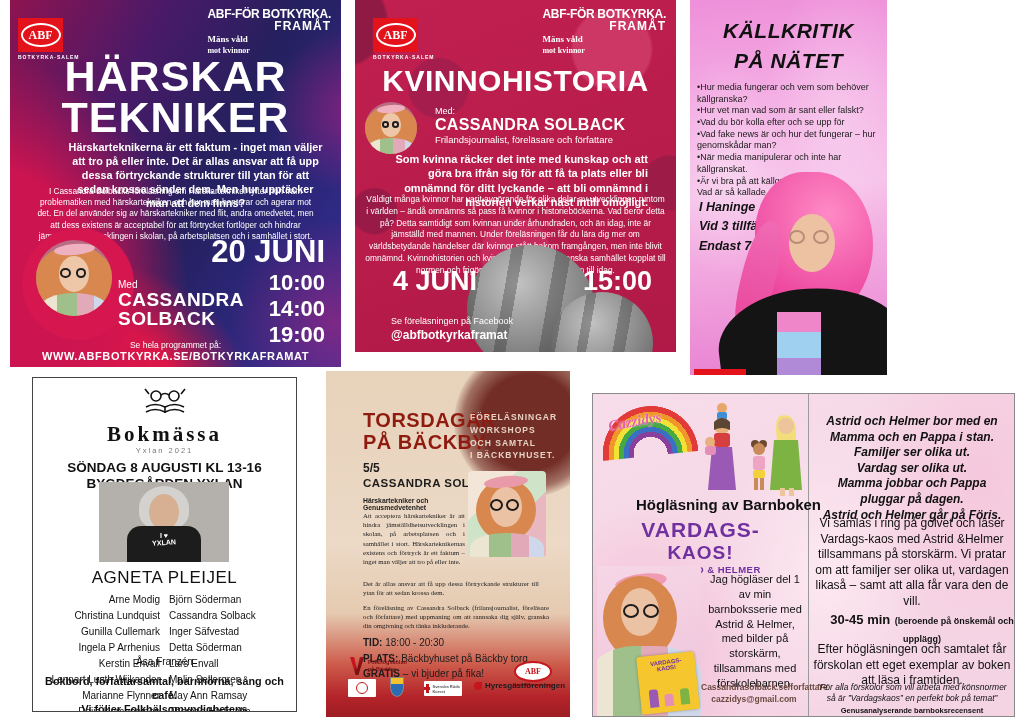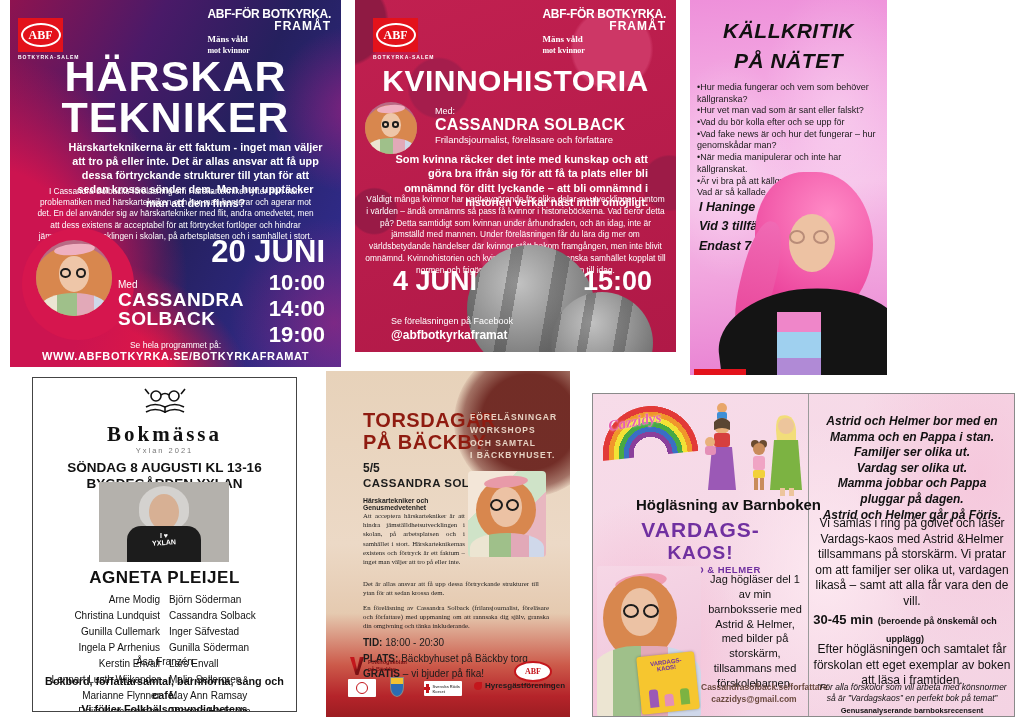--- a/index.html
+++ b/index.html
@@ -101,7 +101,7 @@
   #p4 .photo .tee{position:absolute;left:28px;top:44px;width:74px;height:36px;background:#1c1c1c;border-radius:14px 14px 0 0;}
   #p4 .photo .tee .t1{color:#fff;font-size:7px;font-weight:bold;text-align:center;margin-top:6px;}
   #p4 .photo .tee .t2{color:#fff;font-size:7px;font-weight:bold;text-align:center;transform:rotate(-4deg);}
-  #p4 .headliner{font-size:17px;font-weight:bold;text-align:center;letter-spacing:.5px;}
+  #p4 .headliner{font-size:17px;font-weight:normal;text-align:center;letter-spacing:.5px;}
   #p4 .names{display:grid;grid-template-columns:1fr 1fr;column-gap:9px;font-size:10px;line-height:1.6;}
   #p4 .names .L{text-align:right;}
   #p4 .names .R{text-align:left;}

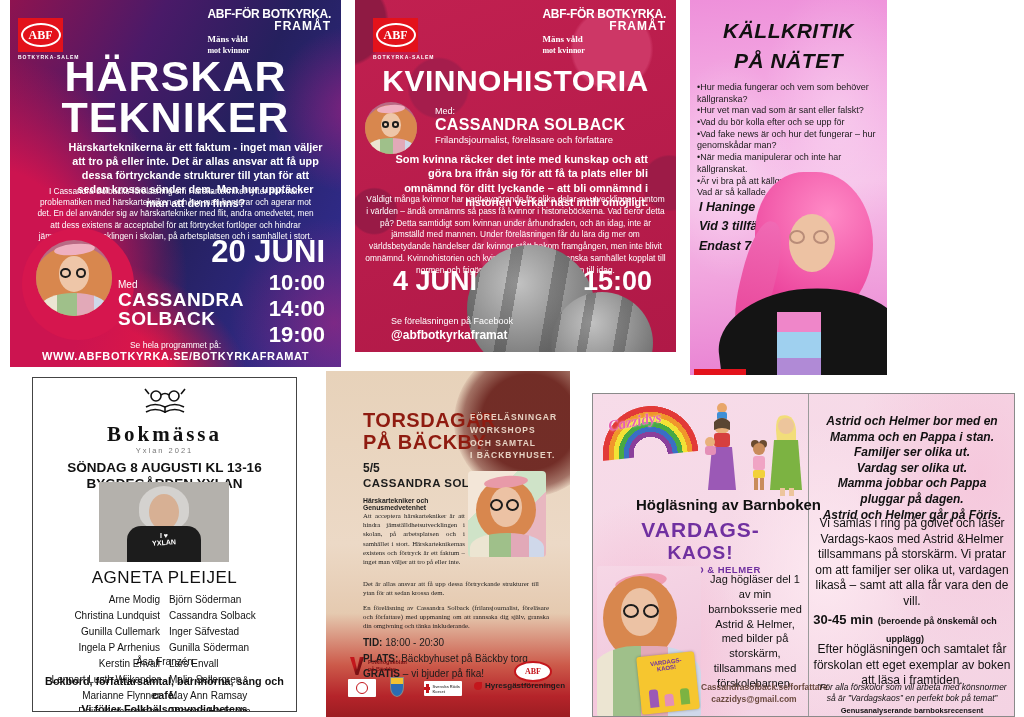--- a/index.html
+++ b/index.html
@@ -485,7 +485,7 @@
       <div>Astrid och Helmer går på Föris.</div>
     </div>
     <div class="abs rbody" style="left:220px;width:198px;top:122px;">Vi samlas i ring på golvet och läser Vardags-kaos med Astrid &amp;Helmer tillsammans på storskärm. Vi pratar om att familjer ser olika ut, vardagen likaså – samt att alla får vara den de vill.</div>
-    <div class="abs rdur" style="left:213px;width:198px;top:216px;text-align:center;">
+    <div class="abs rdur" style="left:230px;width:198px;top:216px;text-align:center;">
       <b>30-45 min</b>
       <span>(beroende på önskemål och upplägg)</span>
     </div>

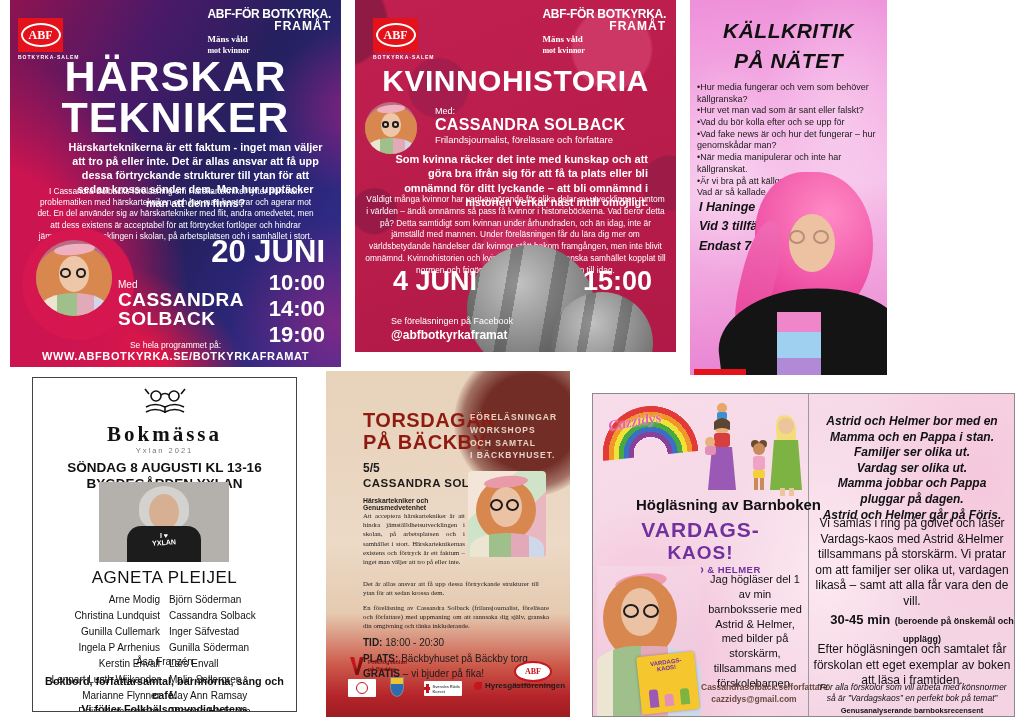--- a/index.html
+++ b/index.html
@@ -338,7 +338,7 @@
       <span class="L">Gunilla Cullemark</span>
         <span class="R">Inger Säfvestad</span>
       <span class="L">Ingela P Arrhenius</span>
-        <span class="R">Gunilla Söderman</span>
+        <span class="R">Detta Söderman</span>
       <span class="L">Kerstin Envall</span>
         <span class="R">Lars Envall</span>
       <span class="L">Lennart Lusth Wijkander</span>

